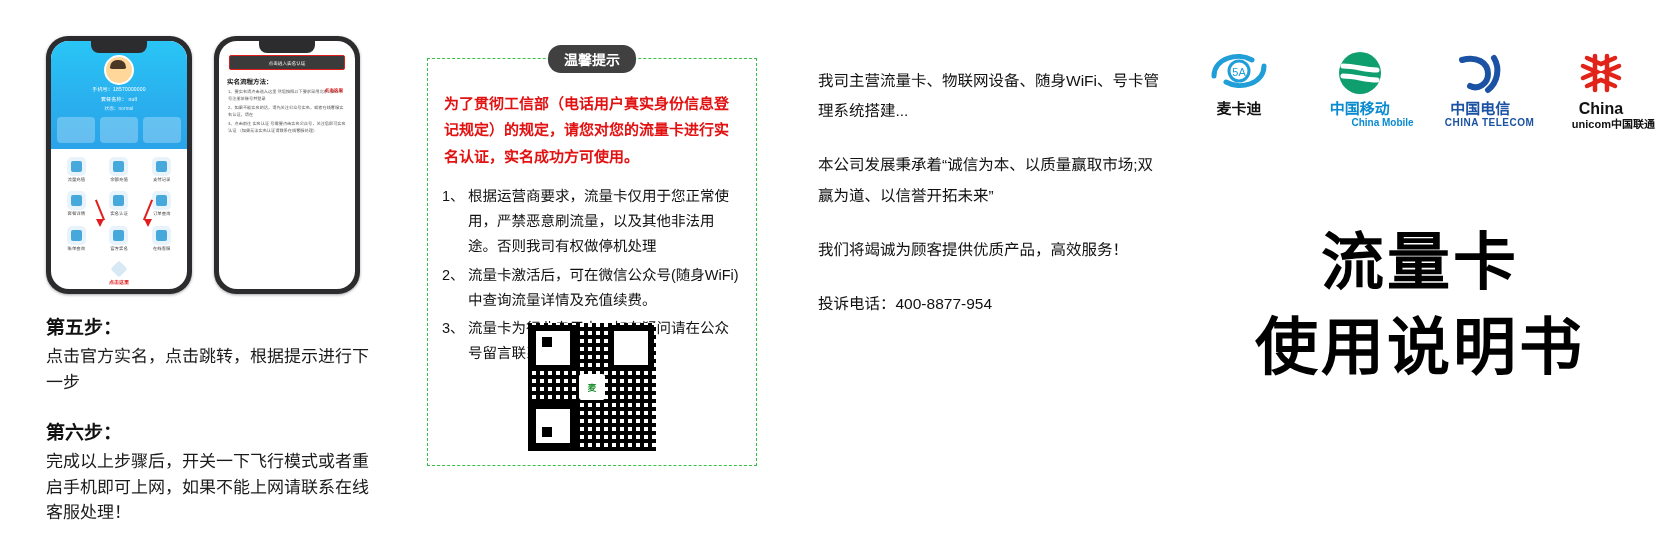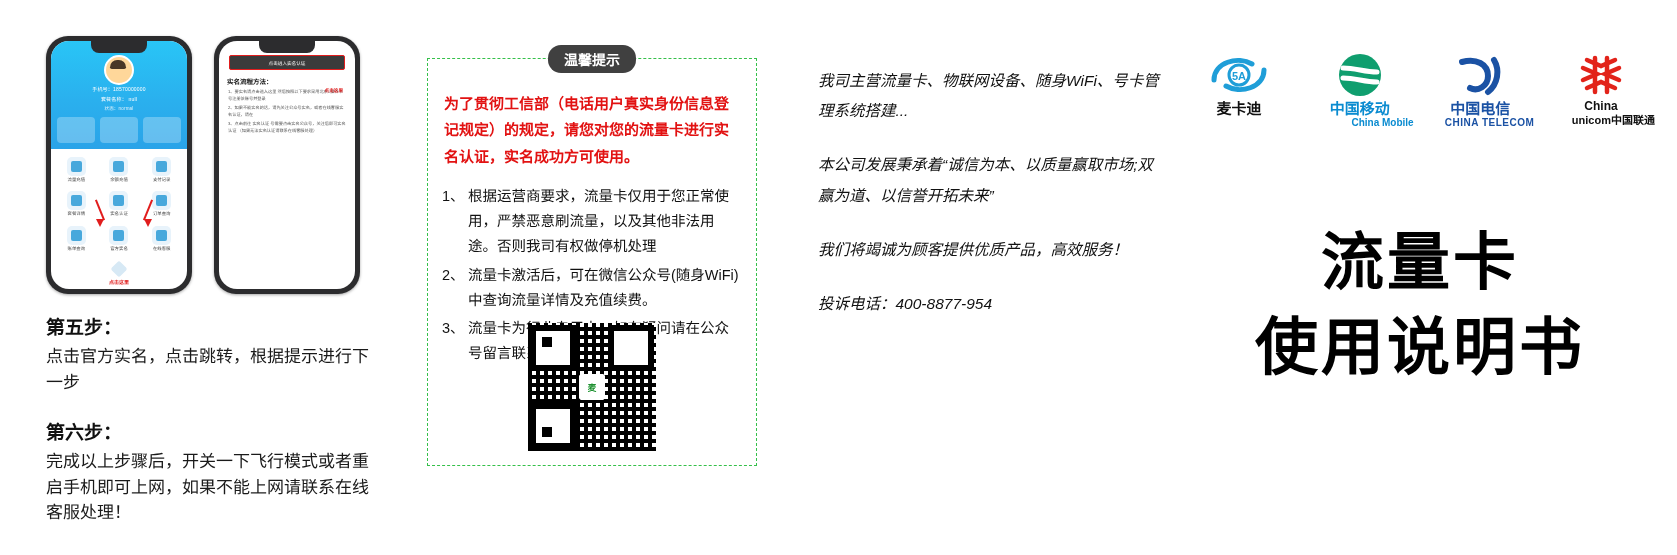--- a/index.html
+++ b/index.html
@@ -332,7 +332,7 @@
     color: #111;
     line-height: 1.95;
   }
-  .copy-col p { margin: 0 0 24px 0; font-style: italic; }
+  .copy-col p { margin: 0 0 24px 0; }
   .copy-col p:last-child { margin-bottom: 0; }
 
   

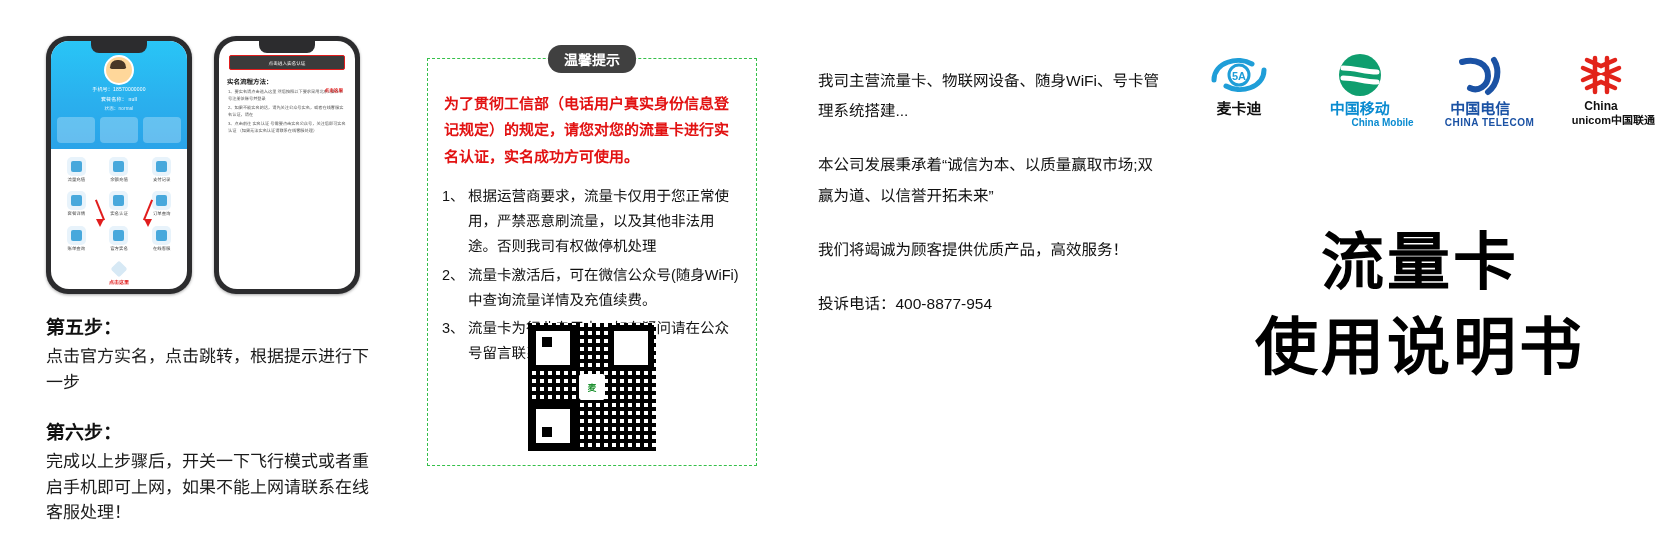--- a/index.html
+++ b/index.html
@@ -353,9 +353,8 @@
   .logo-mark {
     height: 48px;
     display: flex;
-    align-items: flex-end;
+    align-items: flex-start;
     justify-content: center;
-    font-weight: bold;
   }
   .logo-name {
     font-size: 15px;

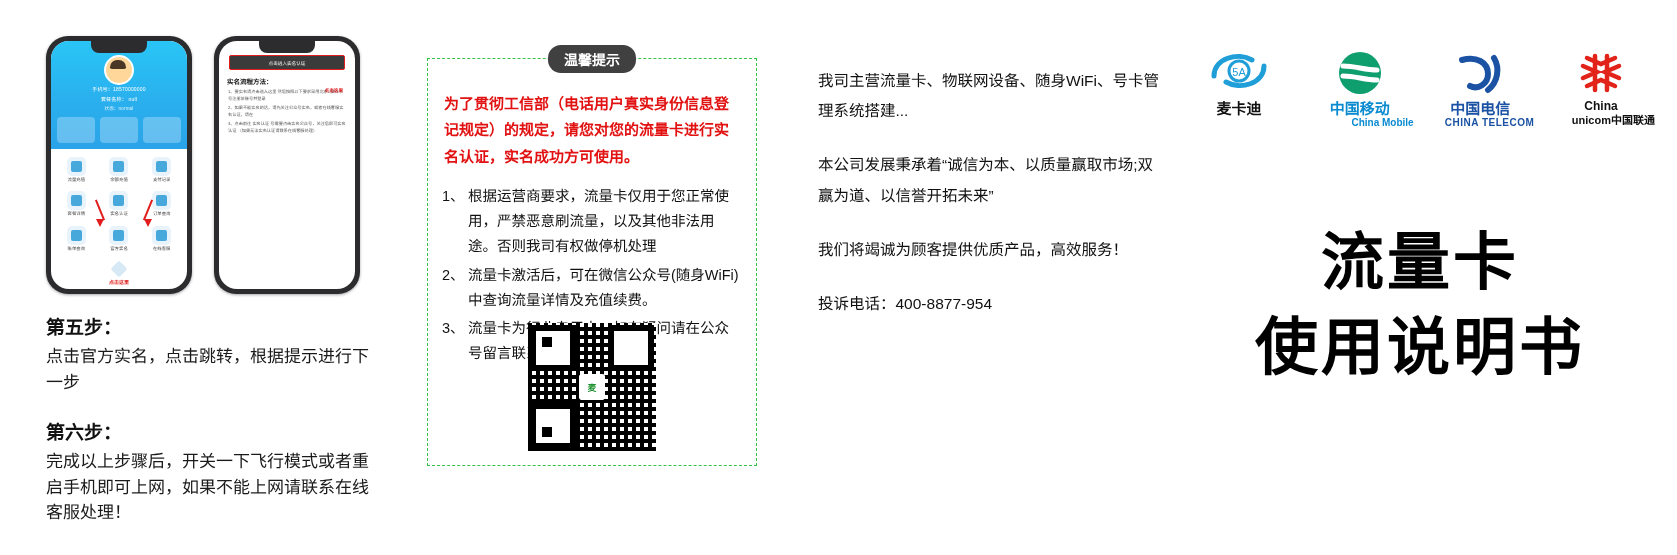--- a/index.html
+++ b/index.html
@@ -373,7 +373,7 @@
   .l-mobile .logo-sub   { color: #0a8bd0; }
   .l-telecom .logo-name { color: #1b52a4; }
   .l-telecom .logo-sub  { color: #1b52a4; letter-spacing: .5px; }
-  .l-unicom .logo-name  { color: #111; font-size: 12px; }
+  .l-unicom .logo-name  { color: #111; font-size: 16px; }
   .l-unicom .logo-sub   { color: #111; font-size: 11px; }
 
   

